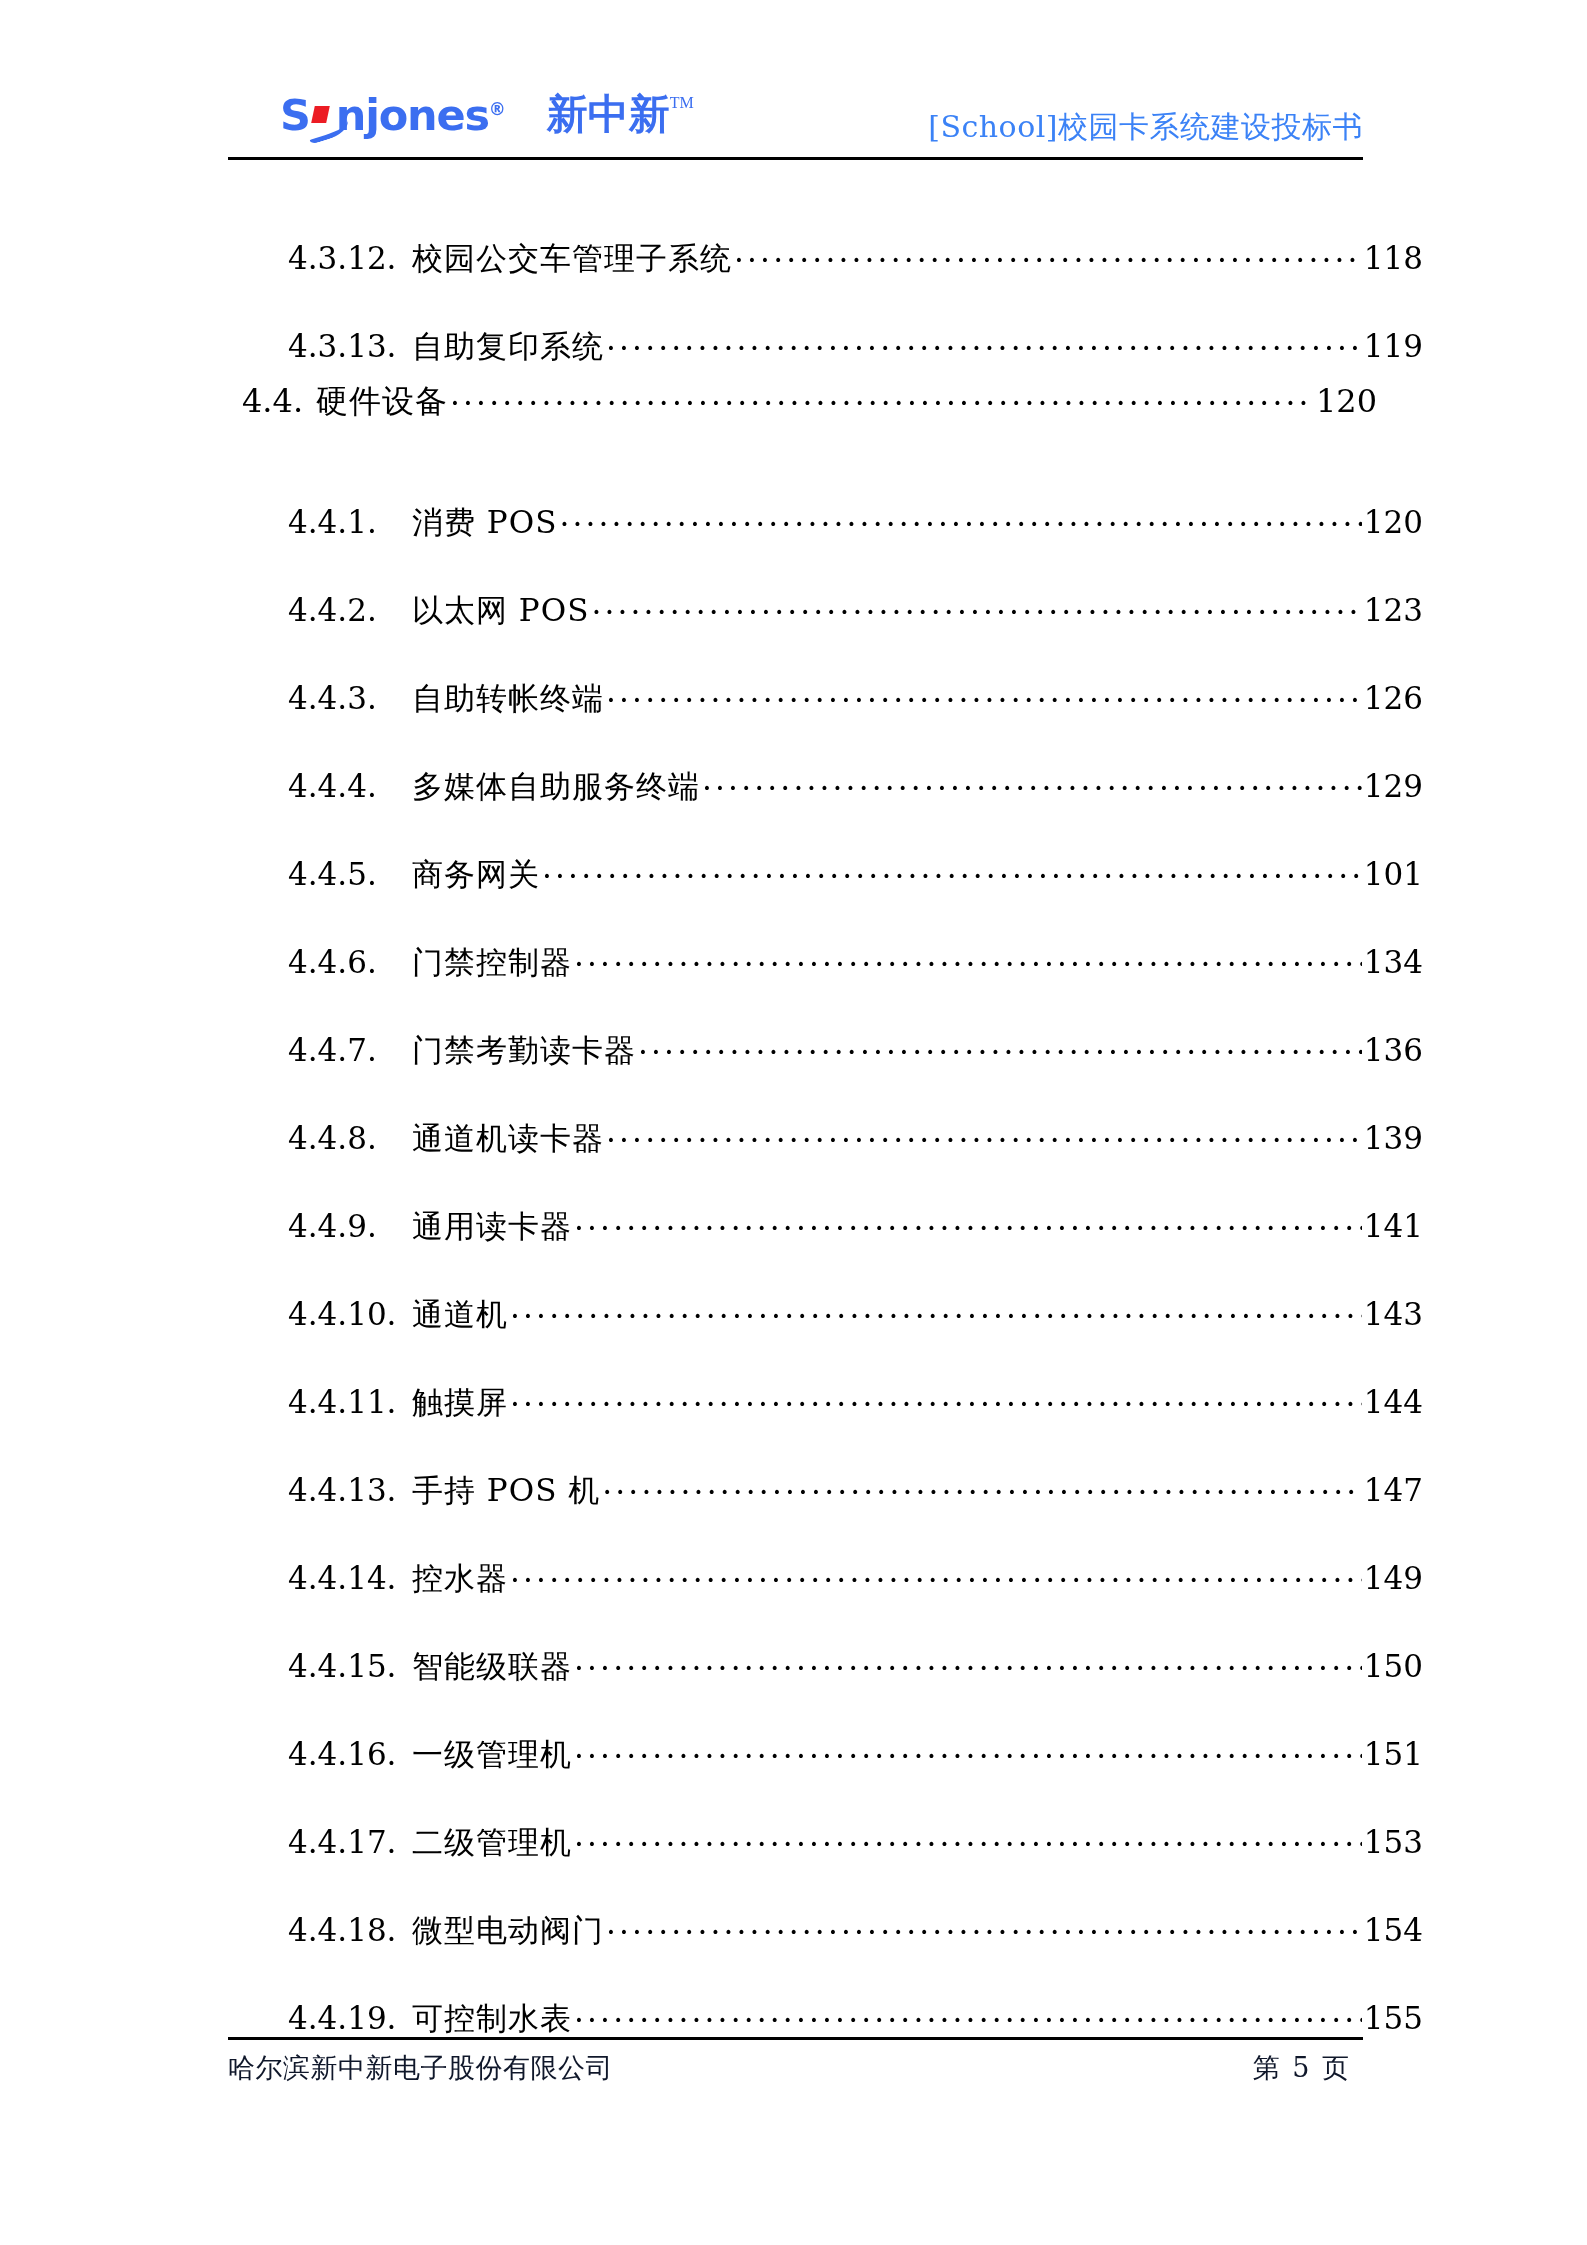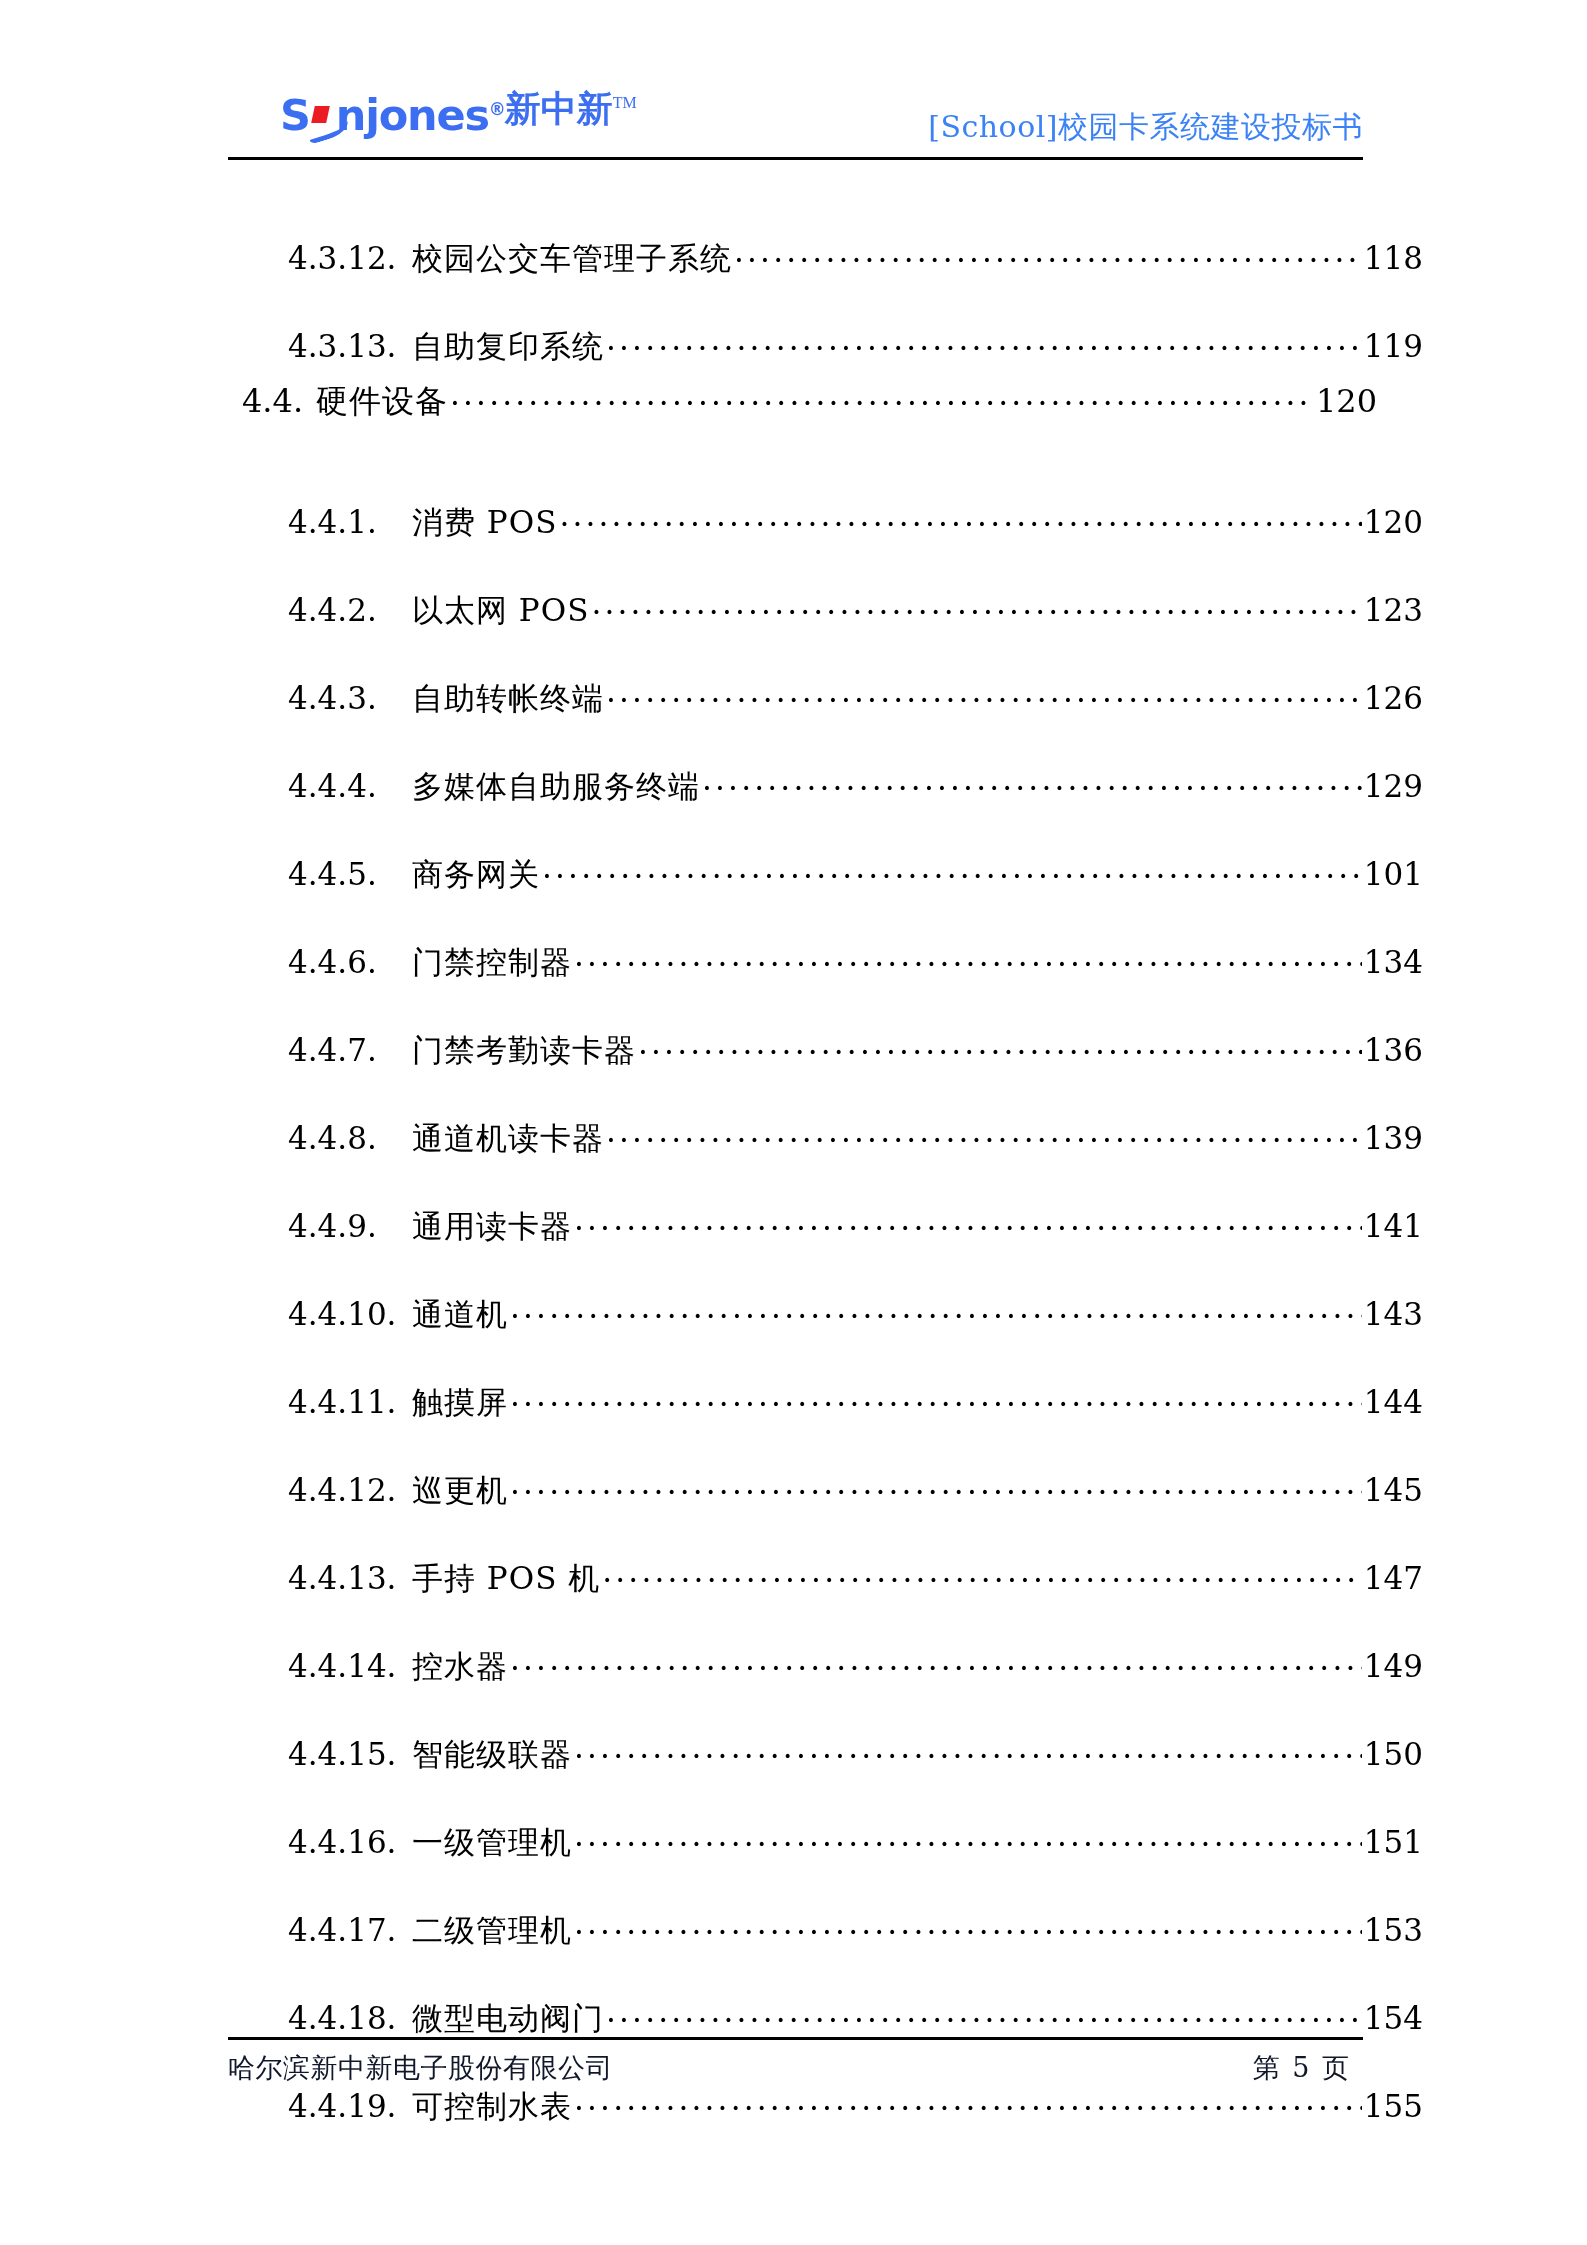--- a/index.html
+++ b/index.html
@@ -87,12 +87,13 @@
     font-family: "DejaVu Sans", sans-serif;
   }
   .logo-cn {
-    font-family: Liberation Mono, monospace;
+    font-family: Liberation Serif, serif;
     font-weight: bold;
-    font-size: 36px;
+    font-size: 41px;
     color: #3b6ef0;
     letter-spacing: 0px;
     line-height: 1;
+    margin-left: 42px;
   }
   .logo-tm {
     font-family: "Liberation Serif", serif;

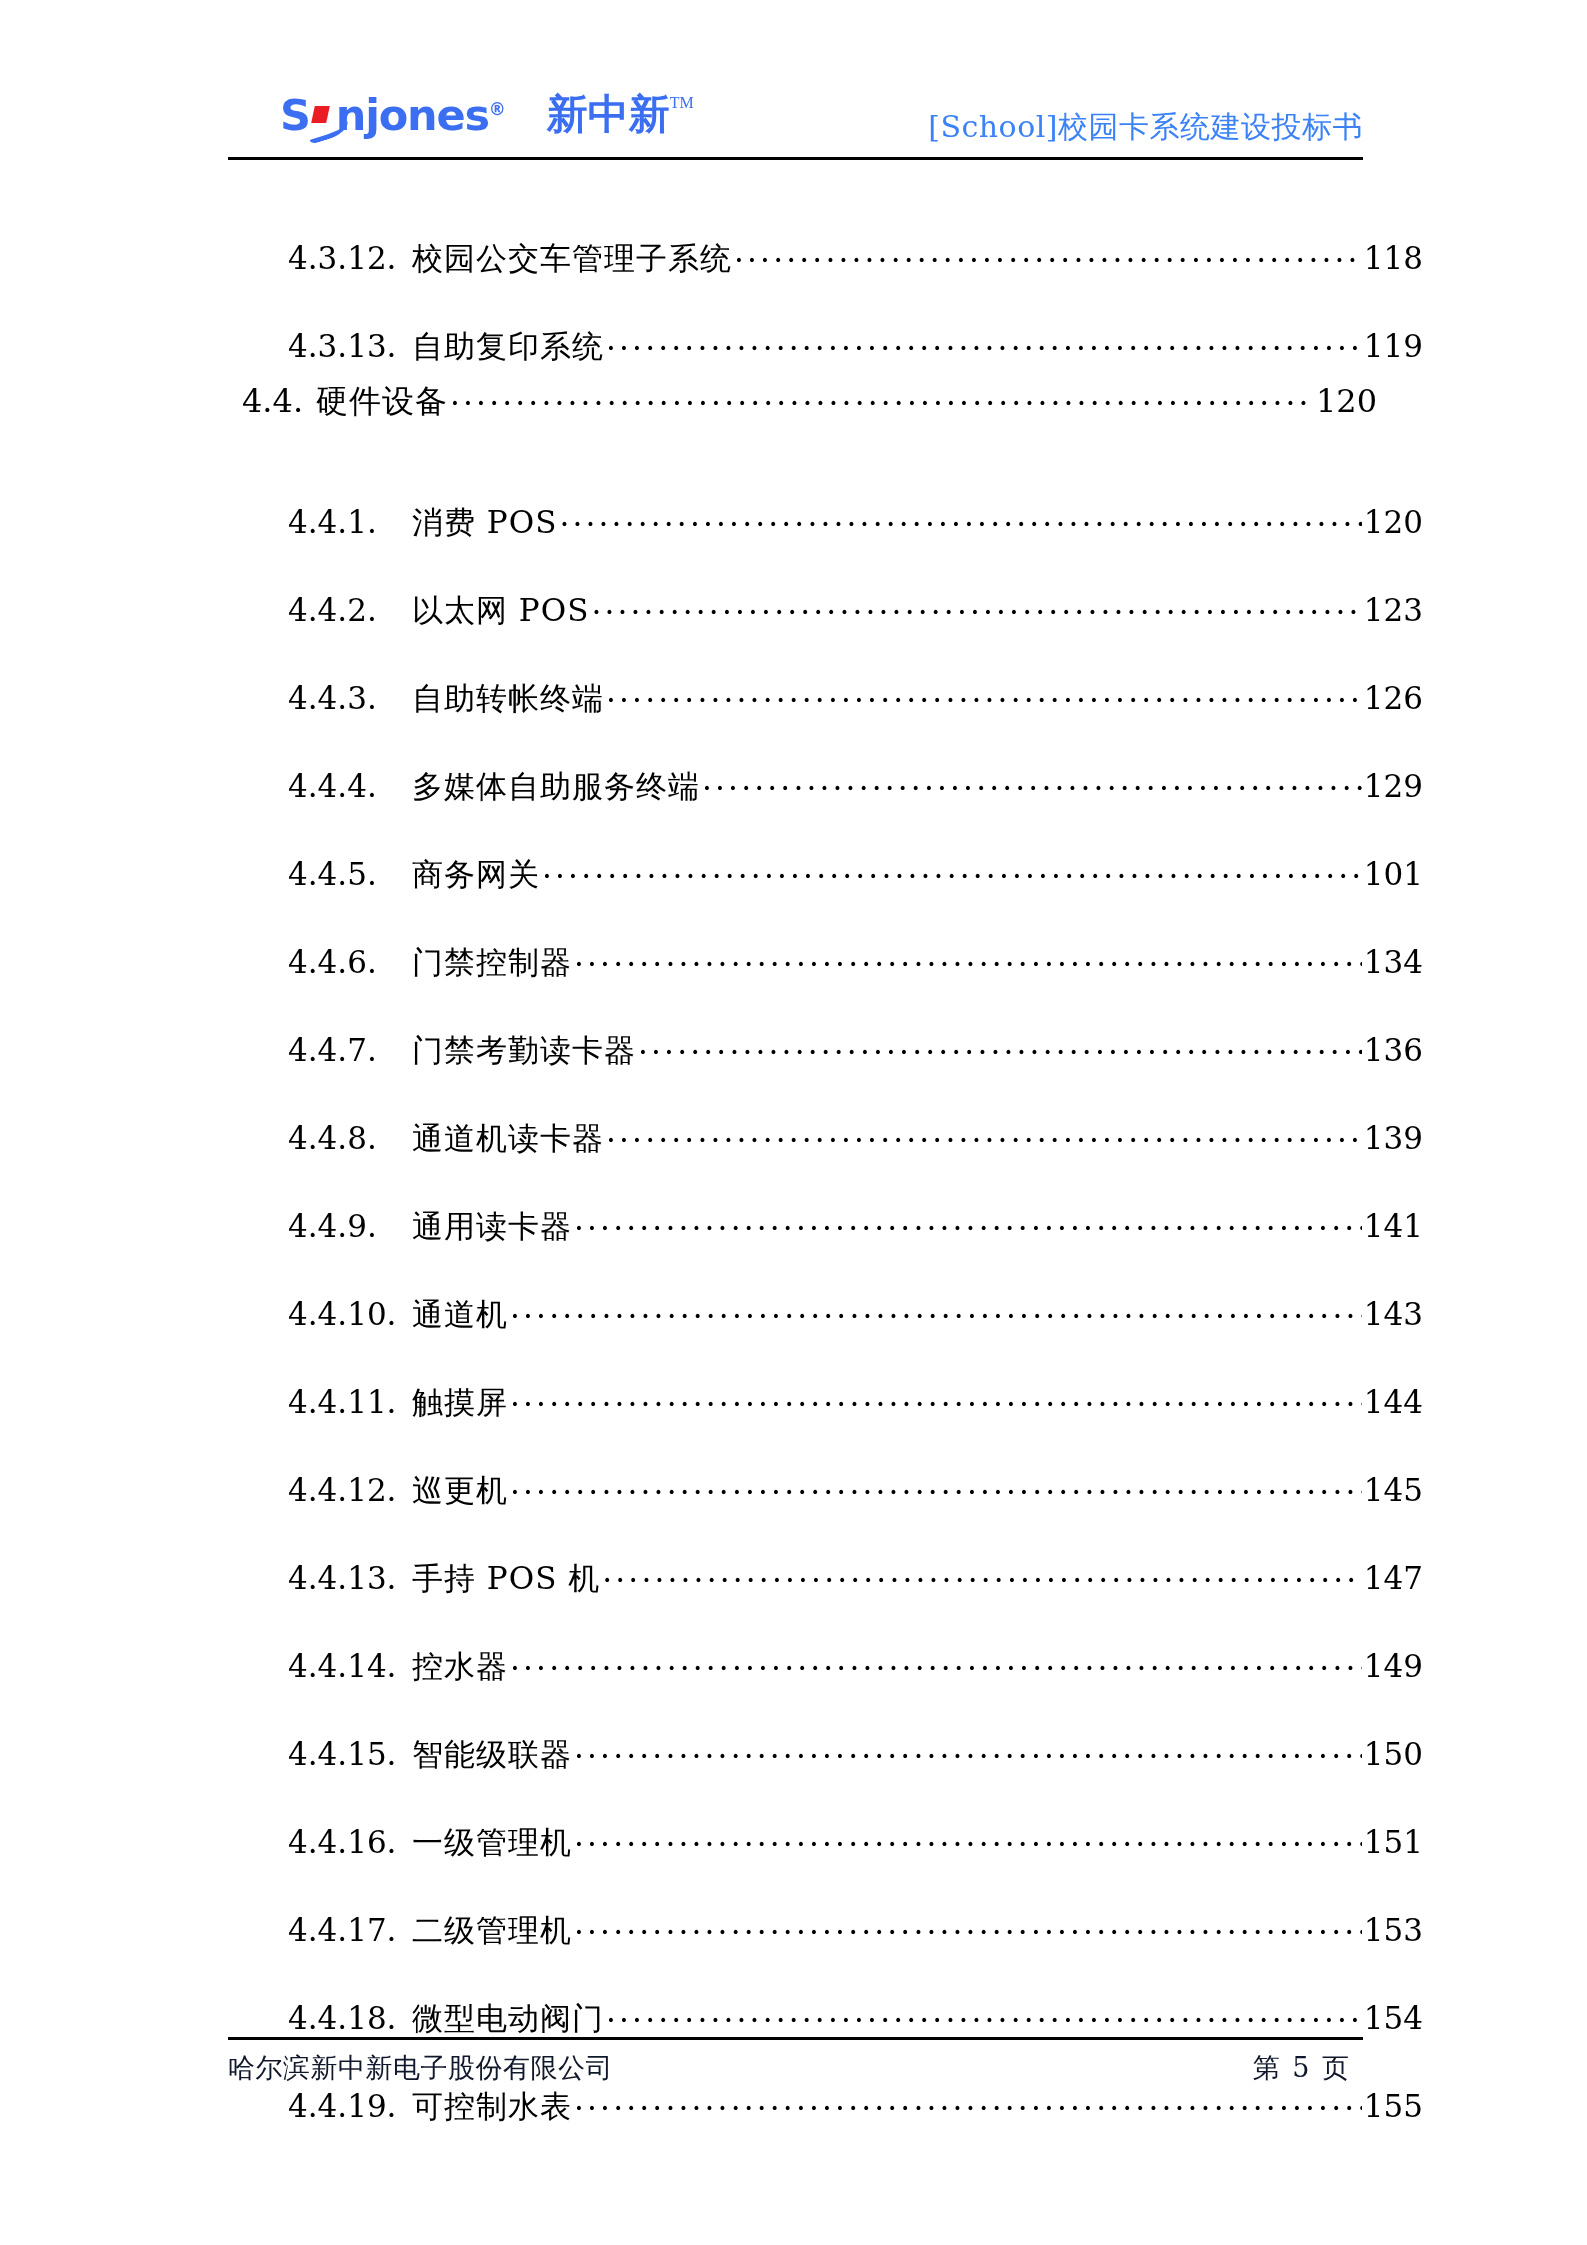--- a/index.html
+++ b/index.html
@@ -306,12 +306,6 @@
         <span class="toc-page">144</span>
       </div>
       <div class="toc-row level3">
-        <span class="toc-num">4.4.12.</span>
-        <span class="toc-label">巡更机</span>
-        <span class="toc-leader"></span>
-        <span class="toc-page">145</span>
-      </div>
-      <div class="toc-row level3">
         <span class="toc-num">4.4.13.</span>
         <span class="toc-label">手持 POS 机</span>
         <span class="toc-leader"></span>

